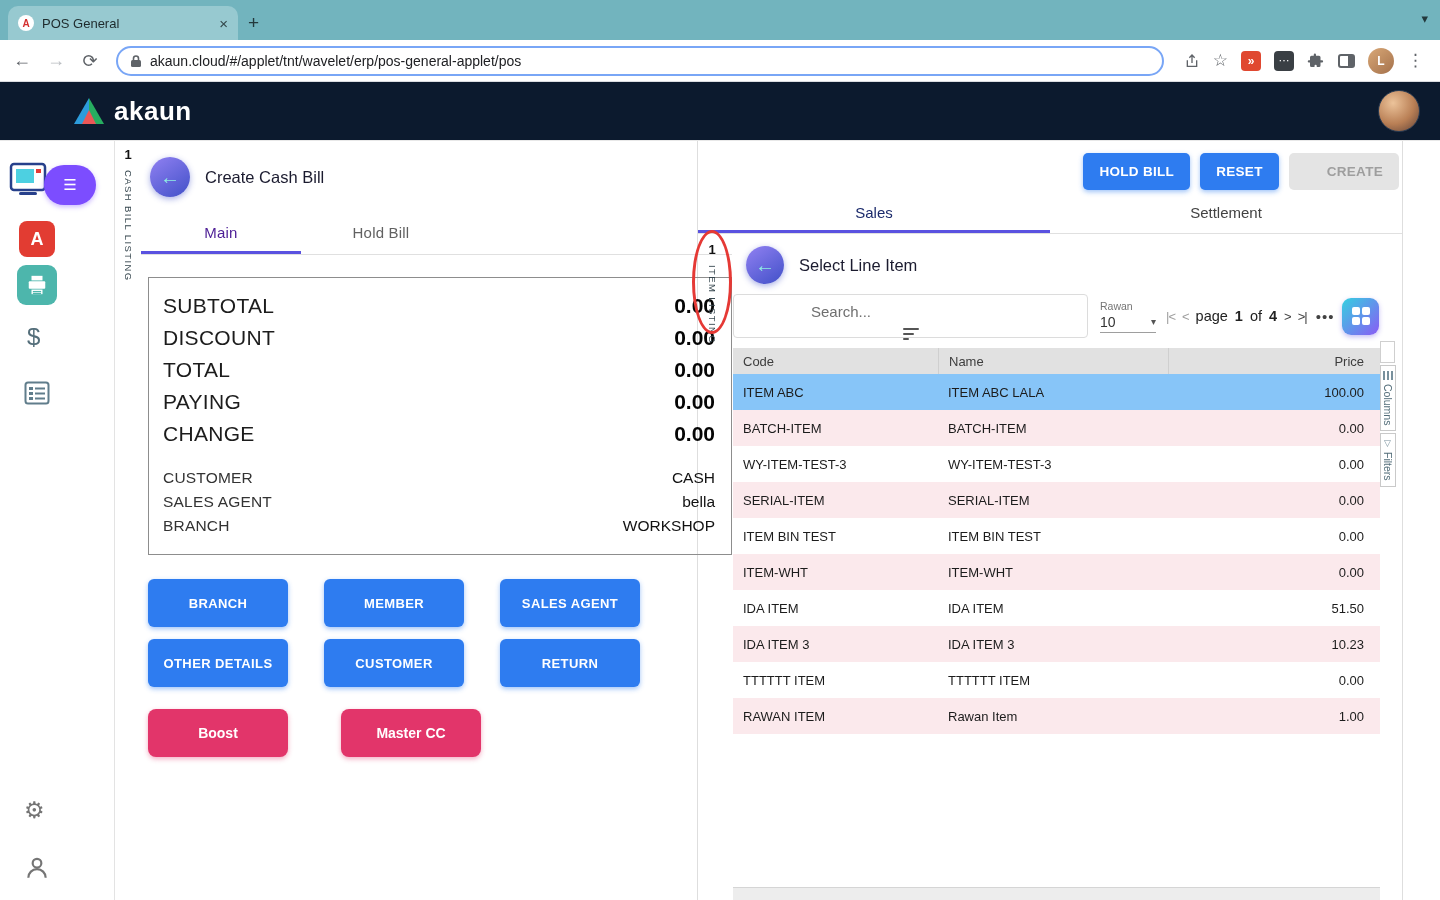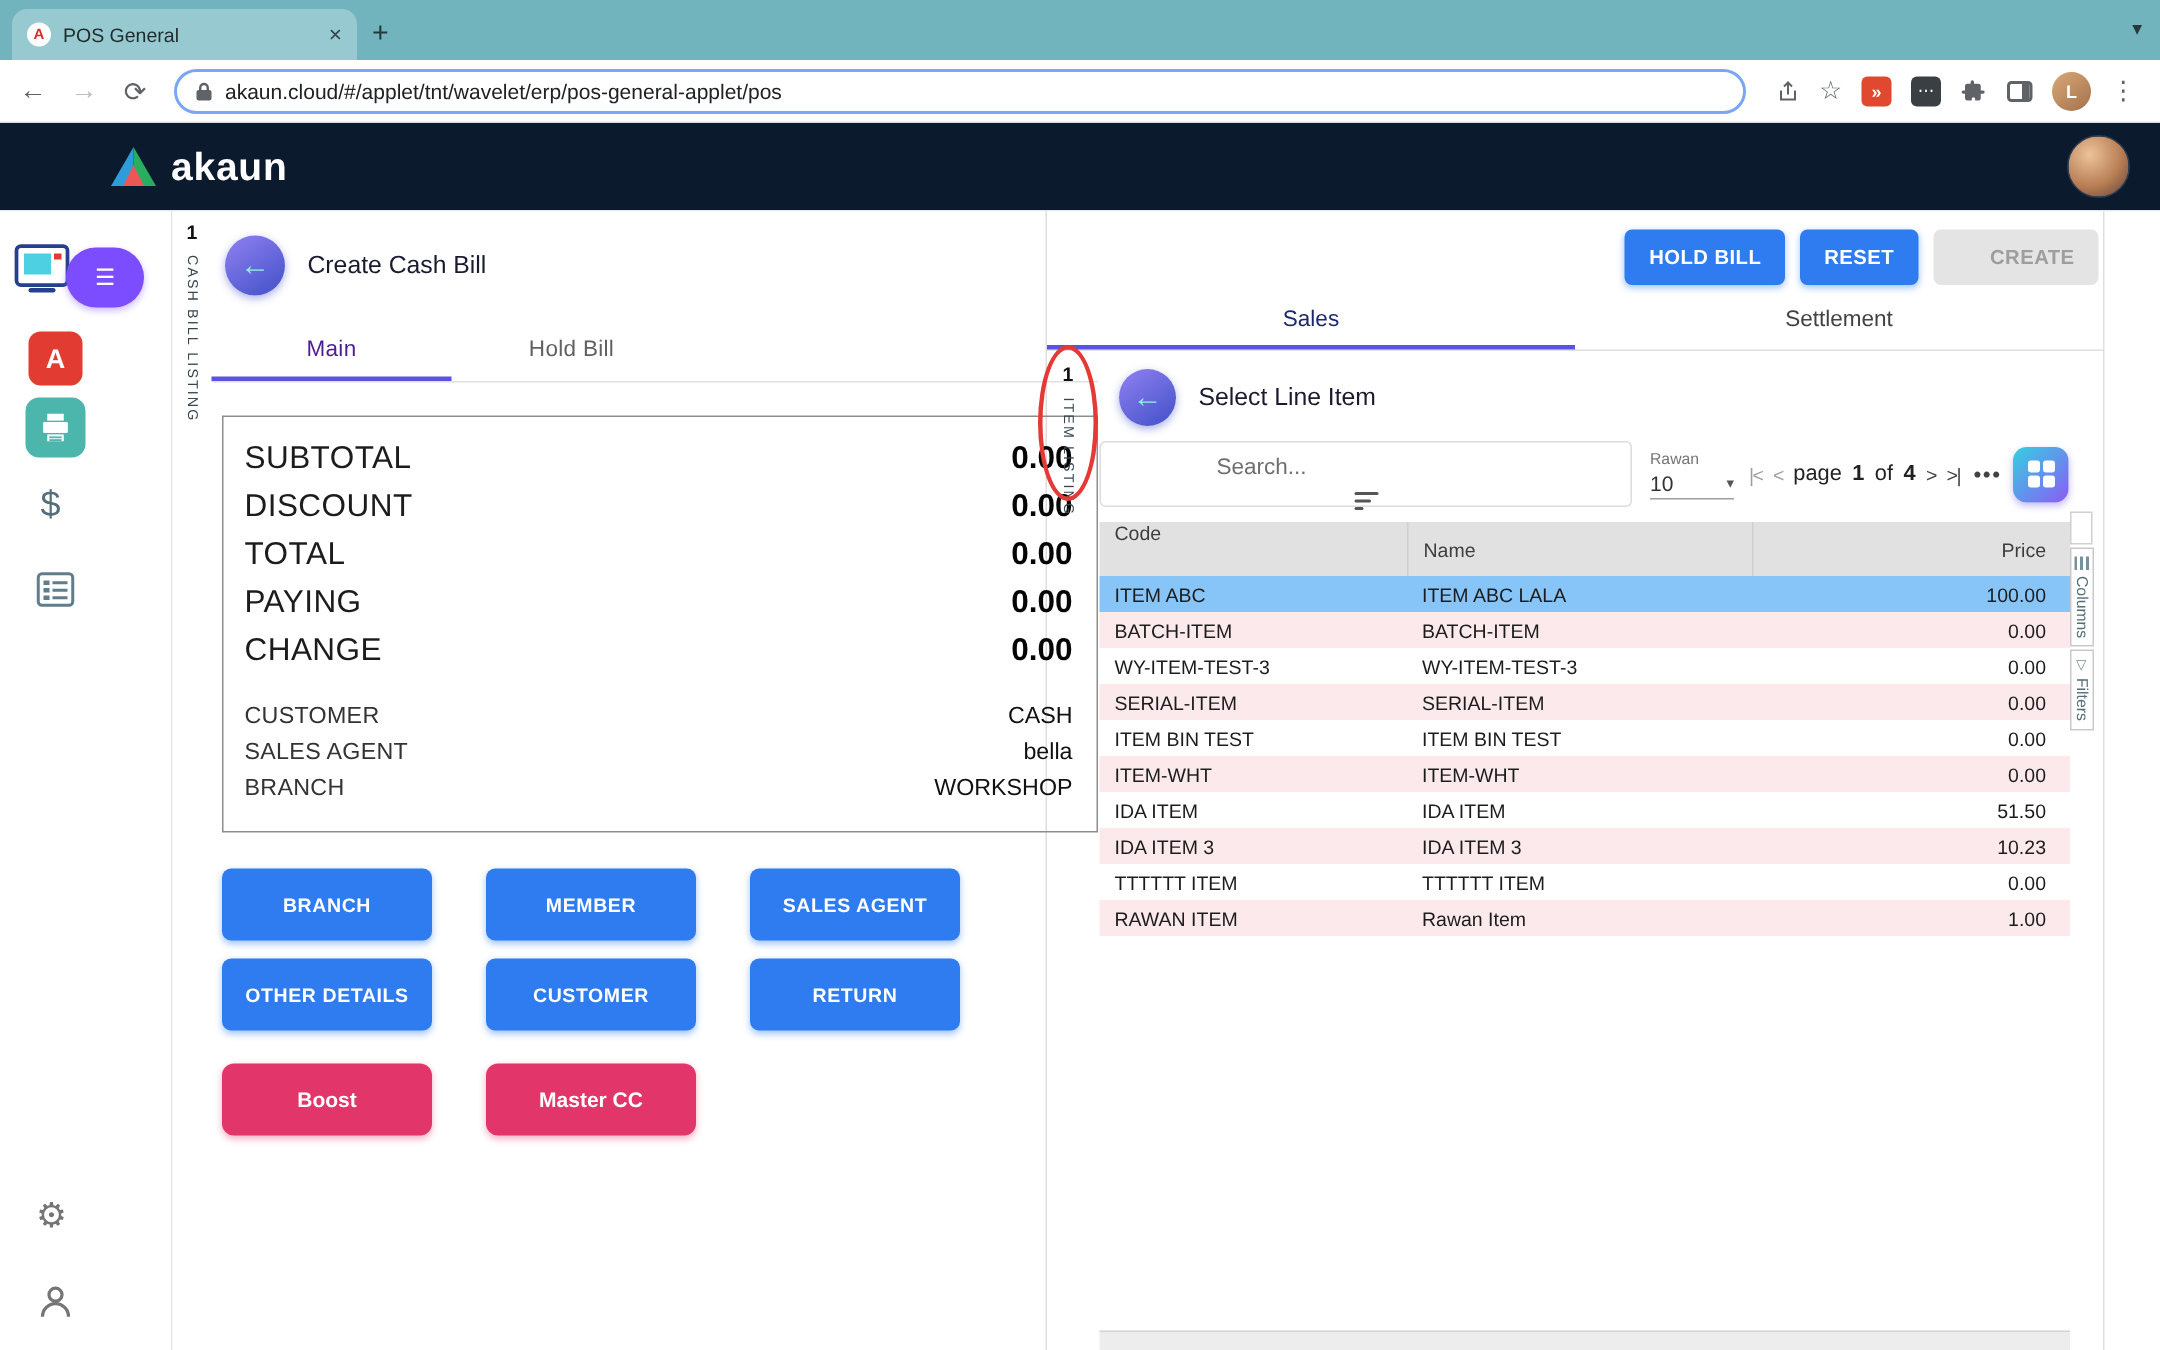--- a/index.html
+++ b/index.html
@@ -116,7 +116,7 @@
   .grid-glyph span { background:#fff; border-radius:2px; }
 
   .table { margin:10px 0 0 7px; width:647px; font-size:13px; }
-  .thead { display:flex; background:#e1e1e1; height:36px; color:#3d3d3d; }
+  .thead { display:flex; background:#e1e1e1; height:26px; align-items:center; color:#3d3d3d; }
   .th-code { width:205px; padding-left:10px; }
   .th-name { width:230px; padding-left:10px; border-left:1px solid #cfcfcf; align-self:stretch; display:flex; align-items:center; }
   .th-price { flex:1; text-align:right; padding-right:16px; border-left:1px solid #cfcfcf; align-self:stretch; display:flex; align-items:center; justify-content:flex-end; }

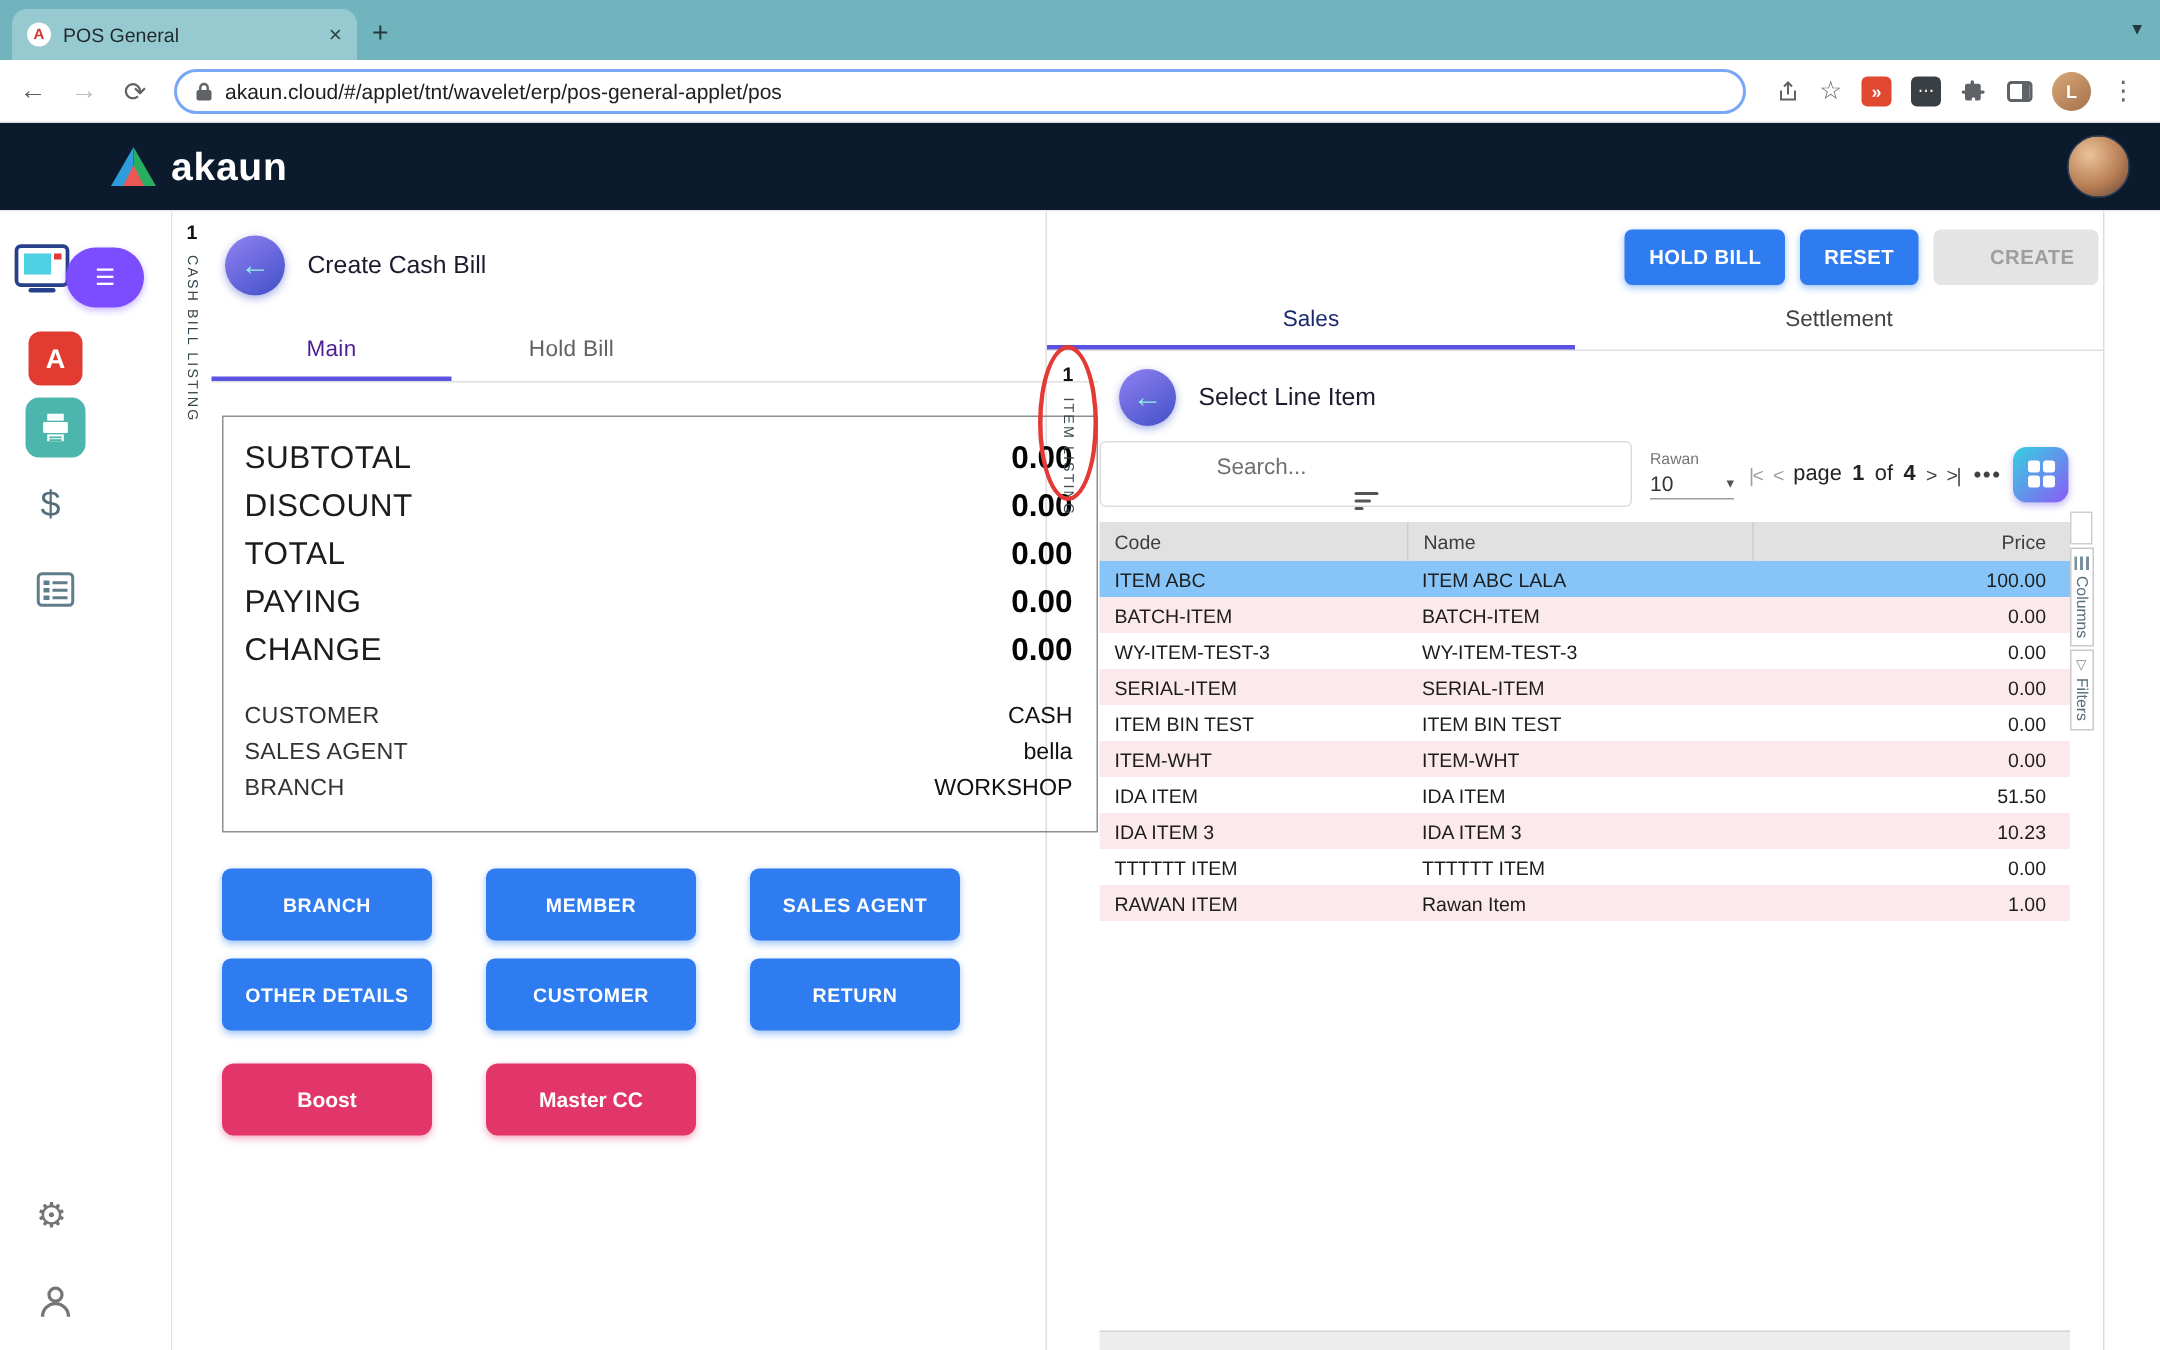--- a/index.html
+++ b/index.html
@@ -120,7 +120,7 @@
   .th-code { width:205px; padding-left:10px; }
   .th-name { width:230px; padding-left:10px; border-left:1px solid #cfcfcf; align-self:stretch; display:flex; align-items:center; }
   .th-price { flex:1; text-align:right; padding-right:16px; border-left:1px solid #cfcfcf; align-self:stretch; display:flex; align-items:center; justify-content:flex-end; }
-  .trow { display:flex; height:24px; align-items:center; color:#1c1c1c; }
+  .trow { display:flex; height:36px; align-items:center; color:#1c1c1c; }
   .td-code { width:205px; padding-left:10px; }
   .td-name { width:230px; padding-left:10px; }
   .td-price { flex:1; text-align:right; padding-right:16px; }

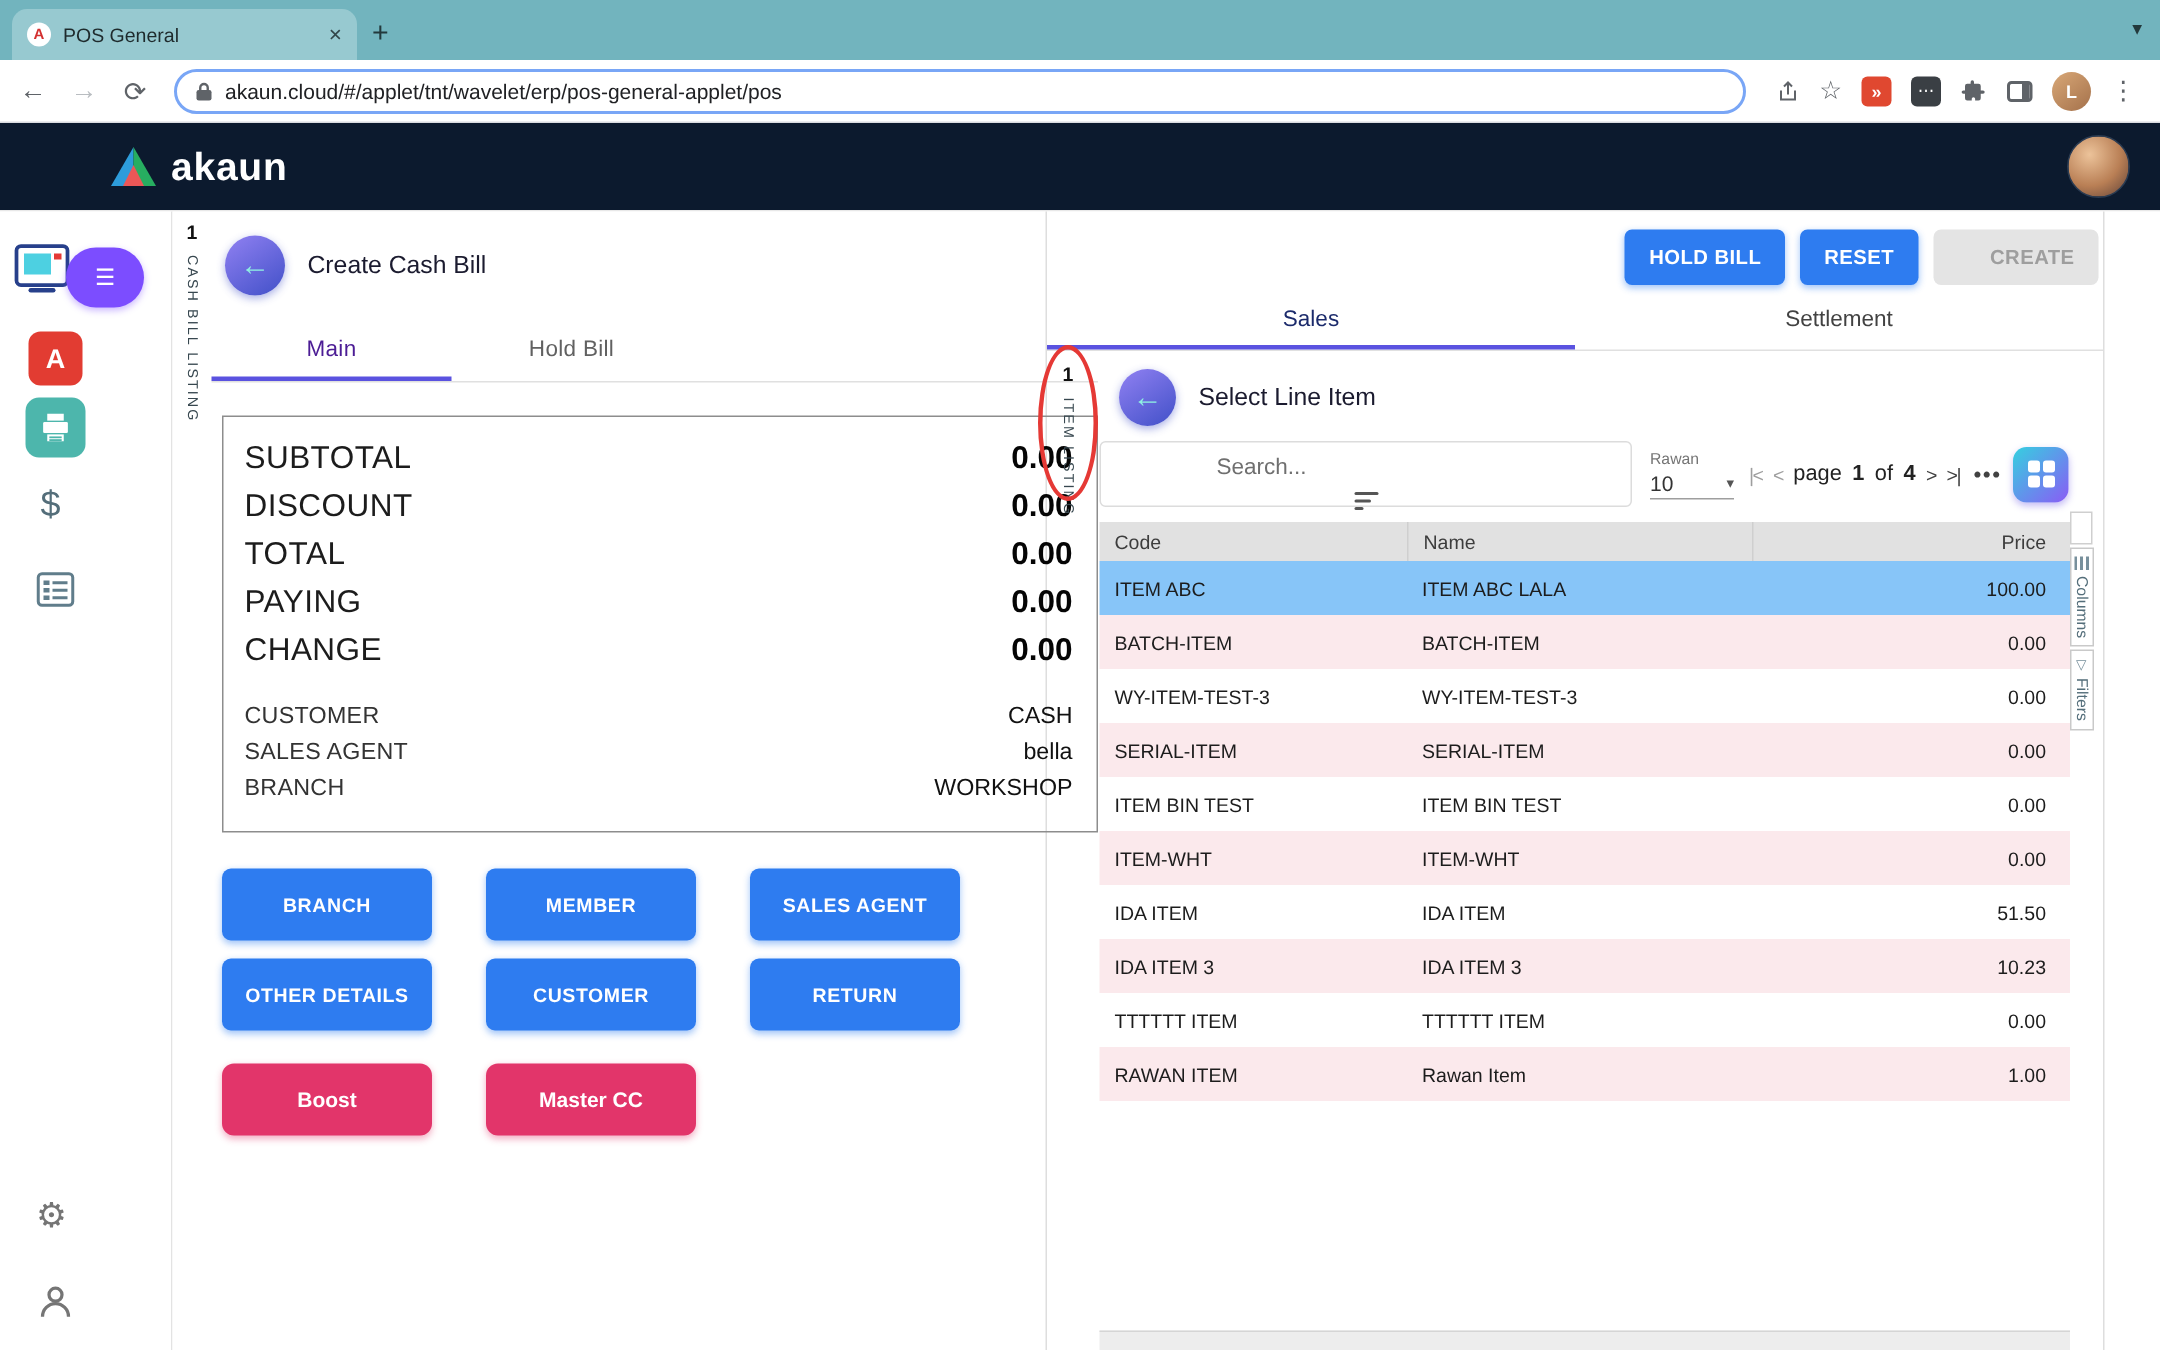--- a/index.html
+++ b/index.html
@@ -76,7 +76,7 @@
   .btn-zone { margin:24px 0 0 7px; }
   .btn-grid { display:grid; grid-template-columns:repeat(3,140px); column-gap:36px; row-gap:12px; }
   .btn-blue { height:48px; background:#2e7cf0; border:none; border-radius:6px; color:#fff; font-family:inherit; font-size:13px; font-weight:bold; letter-spacing:.4px; box-shadow:0 2px 5px rgba(45,124,240,.45); }
-  .pink-row { display:flex; gap:36px; margin-top:22px; }
+  .pink-row { display:flex; gap:53px; margin-top:22px; }
   .btn-pink { width:140px; height:48px; background:#e2356a; border:none; border-radius:8px; color:#fff; font-family:inherit; font-size:14px; font-weight:bold; box-shadow:0 2px 5px rgba(226,53,106,.4); }
 
   

